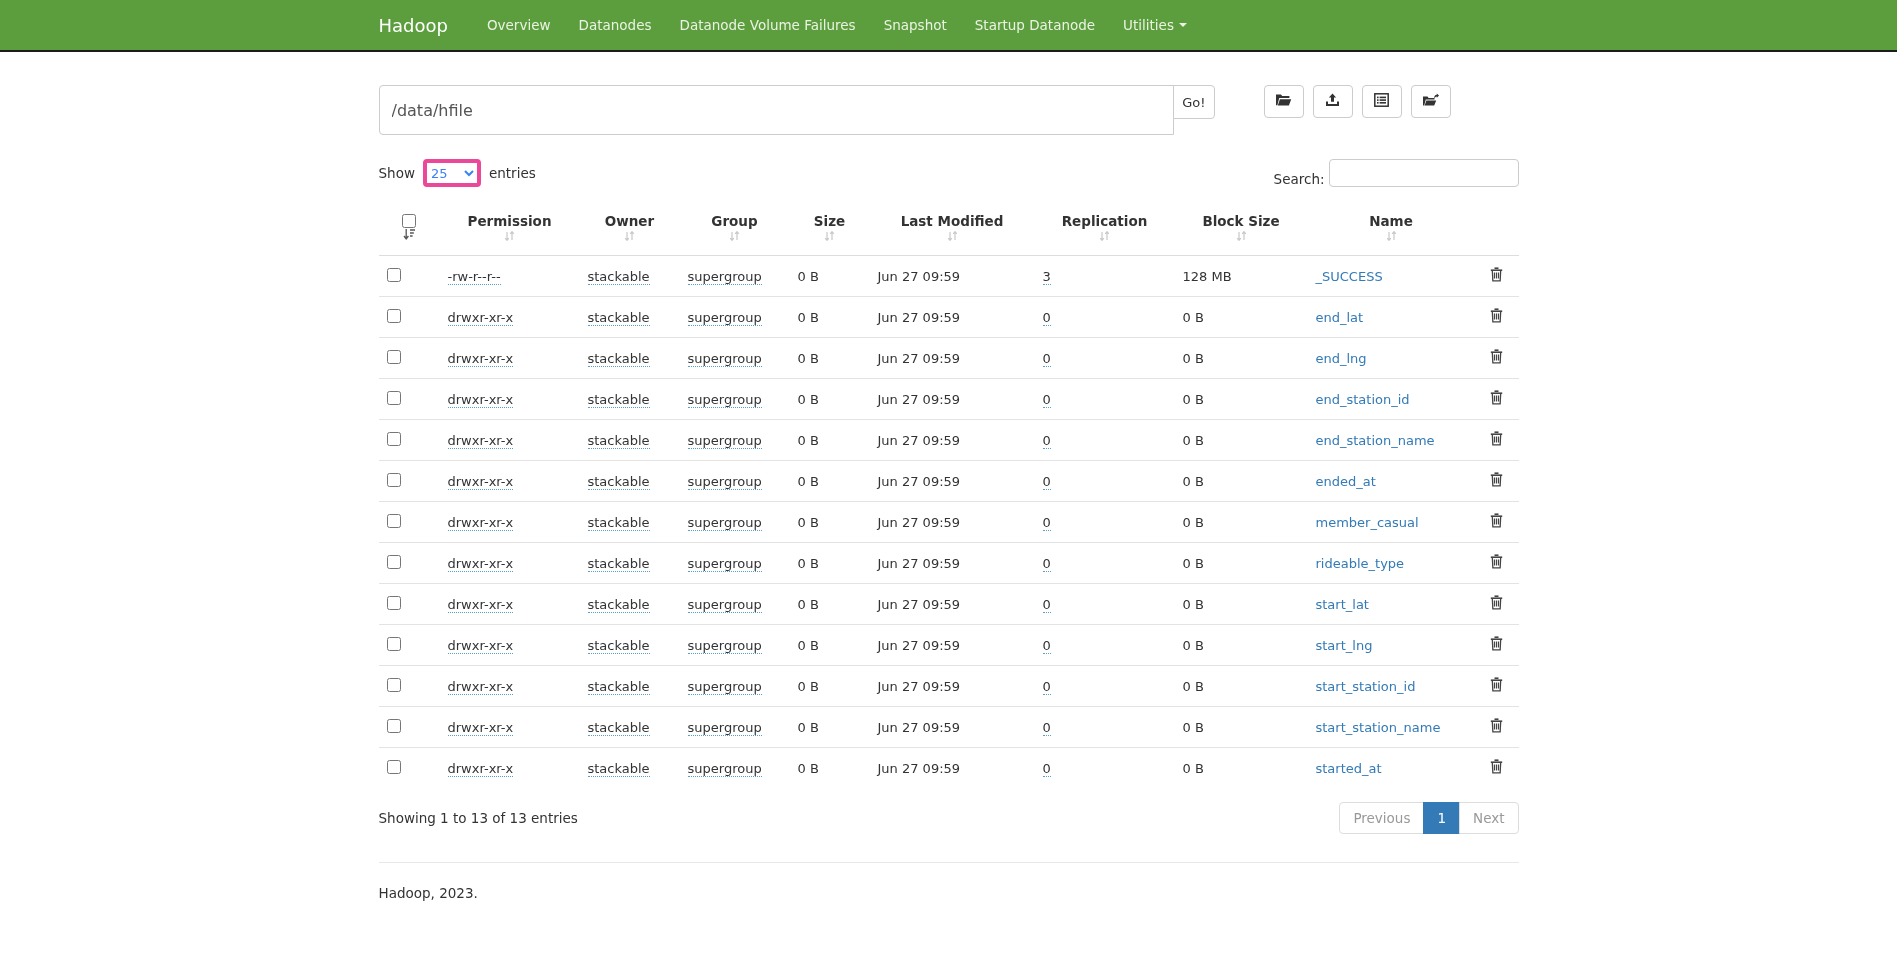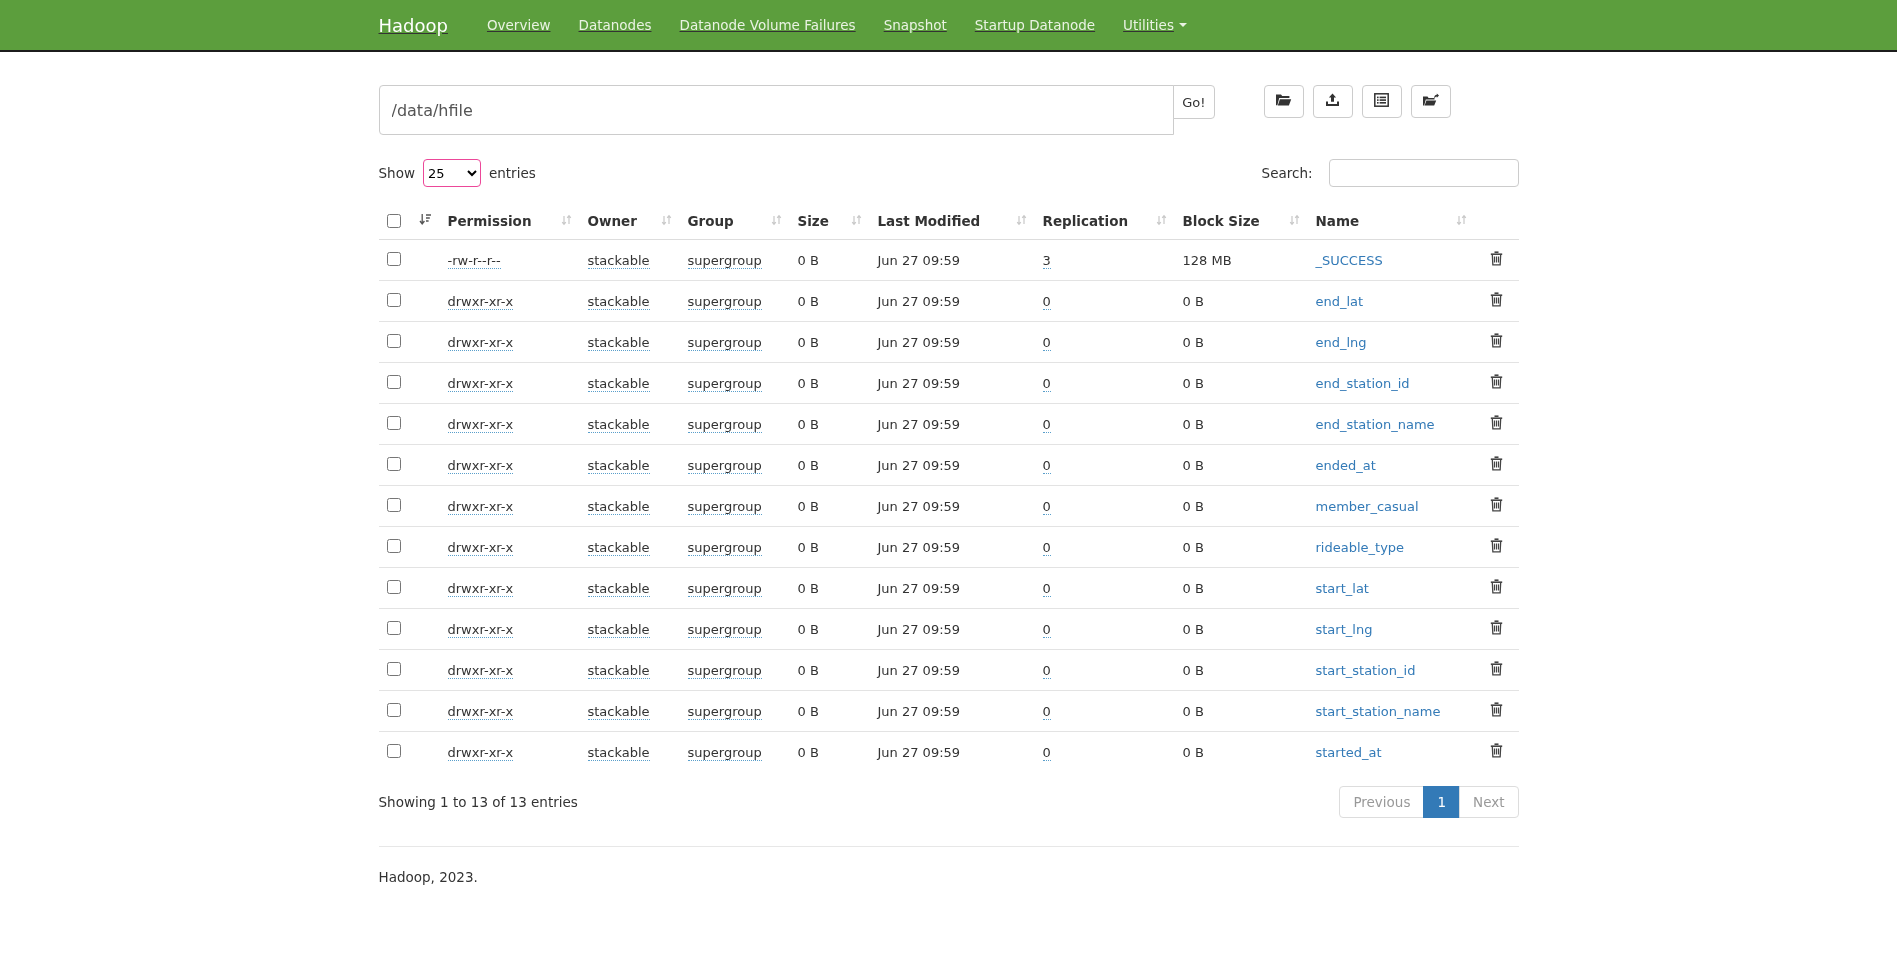--- a/index.html
+++ b/index.html
@@ -21,7 +21,7 @@
   }
   .navbar-inner {
     width: 1140px; margin: 0 auto;
-    display: flex; align-items: stretch; text-decoration: underline;
+    display: flex; align-items: stretch;
   }
   .navbar-brand {
     color: #ffffff; font-size: 18px;

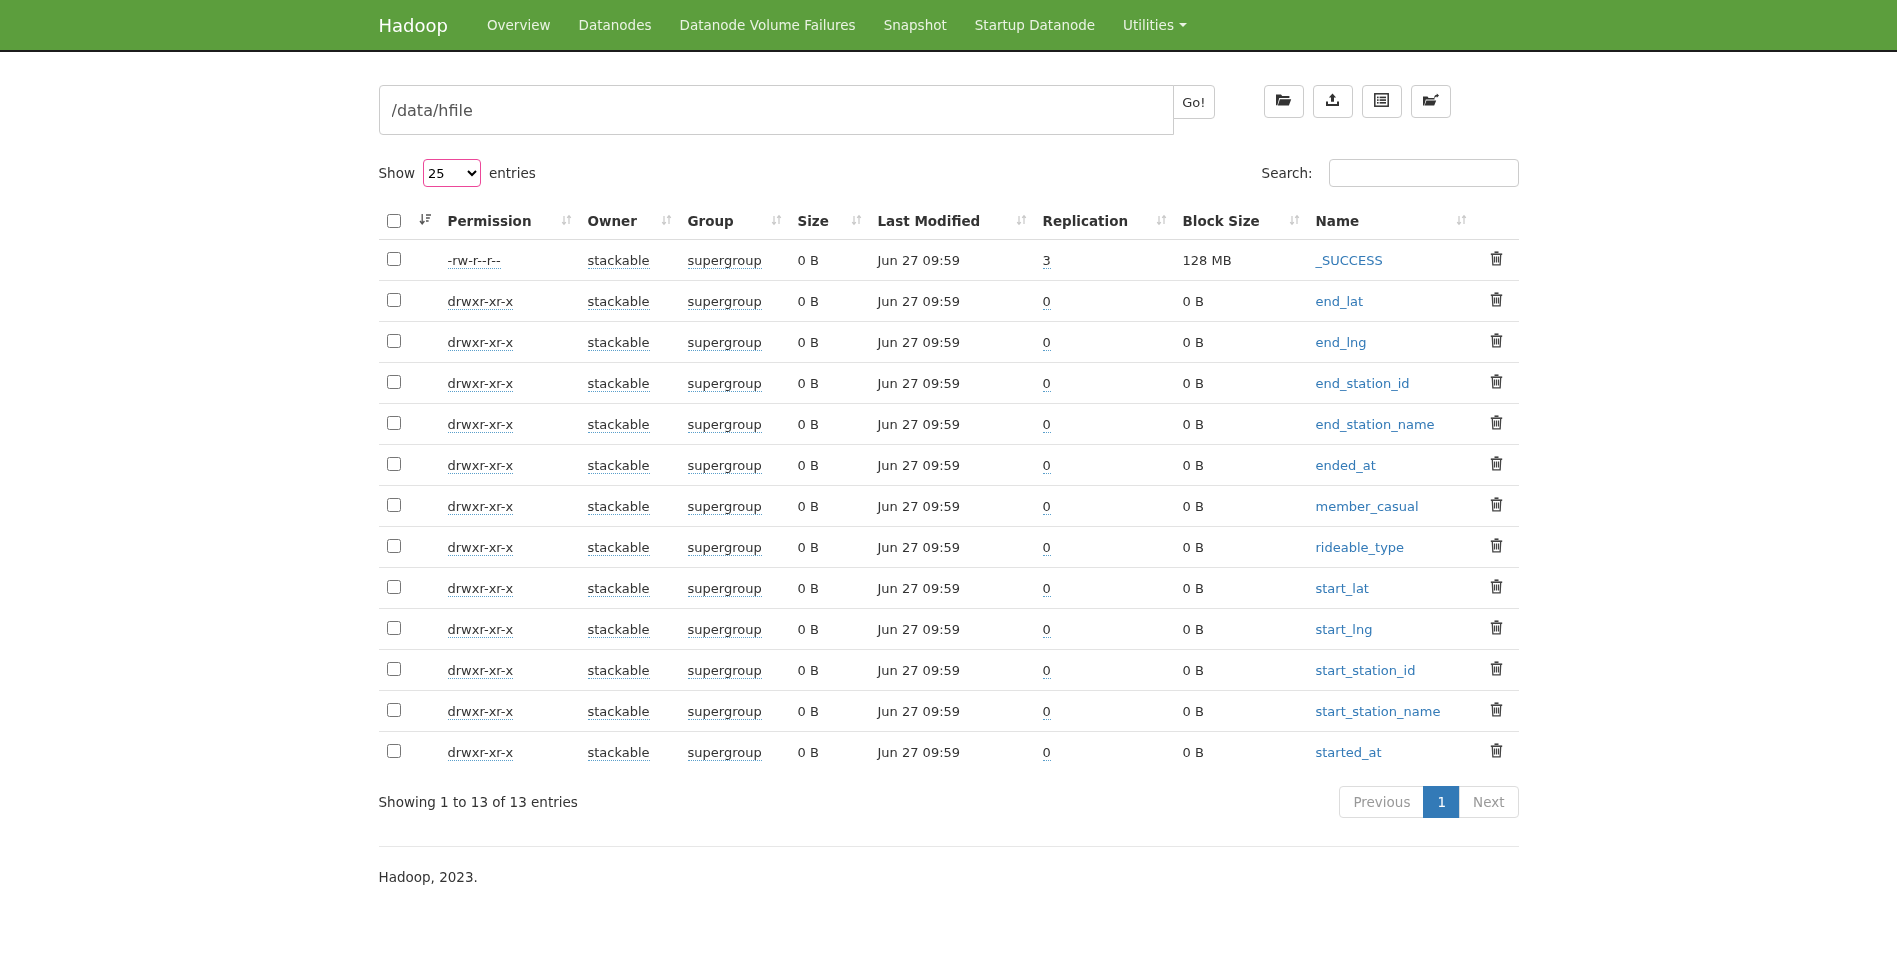--- a/index.html
+++ b/index.html
@@ -81,8 +81,8 @@
   }
   .show-entries { display: flex; align-items: center; gap: 8px; }
   .page-size-select {
-    height: 28px; width: 58px; font-size: 13px; color: #000000;
-    border: 1px solid #ec4899; border-radius: 4px; background: #fff;
+    height: 28px; width: 58px; font-size: 13px; color: #3b82f6;
+    border: 4px solid #ec4899; border-radius: 4px; background: #fff;
     font-family: inherit;
   }
   .search-box { display: flex; align-items: center; gap: 16px; }

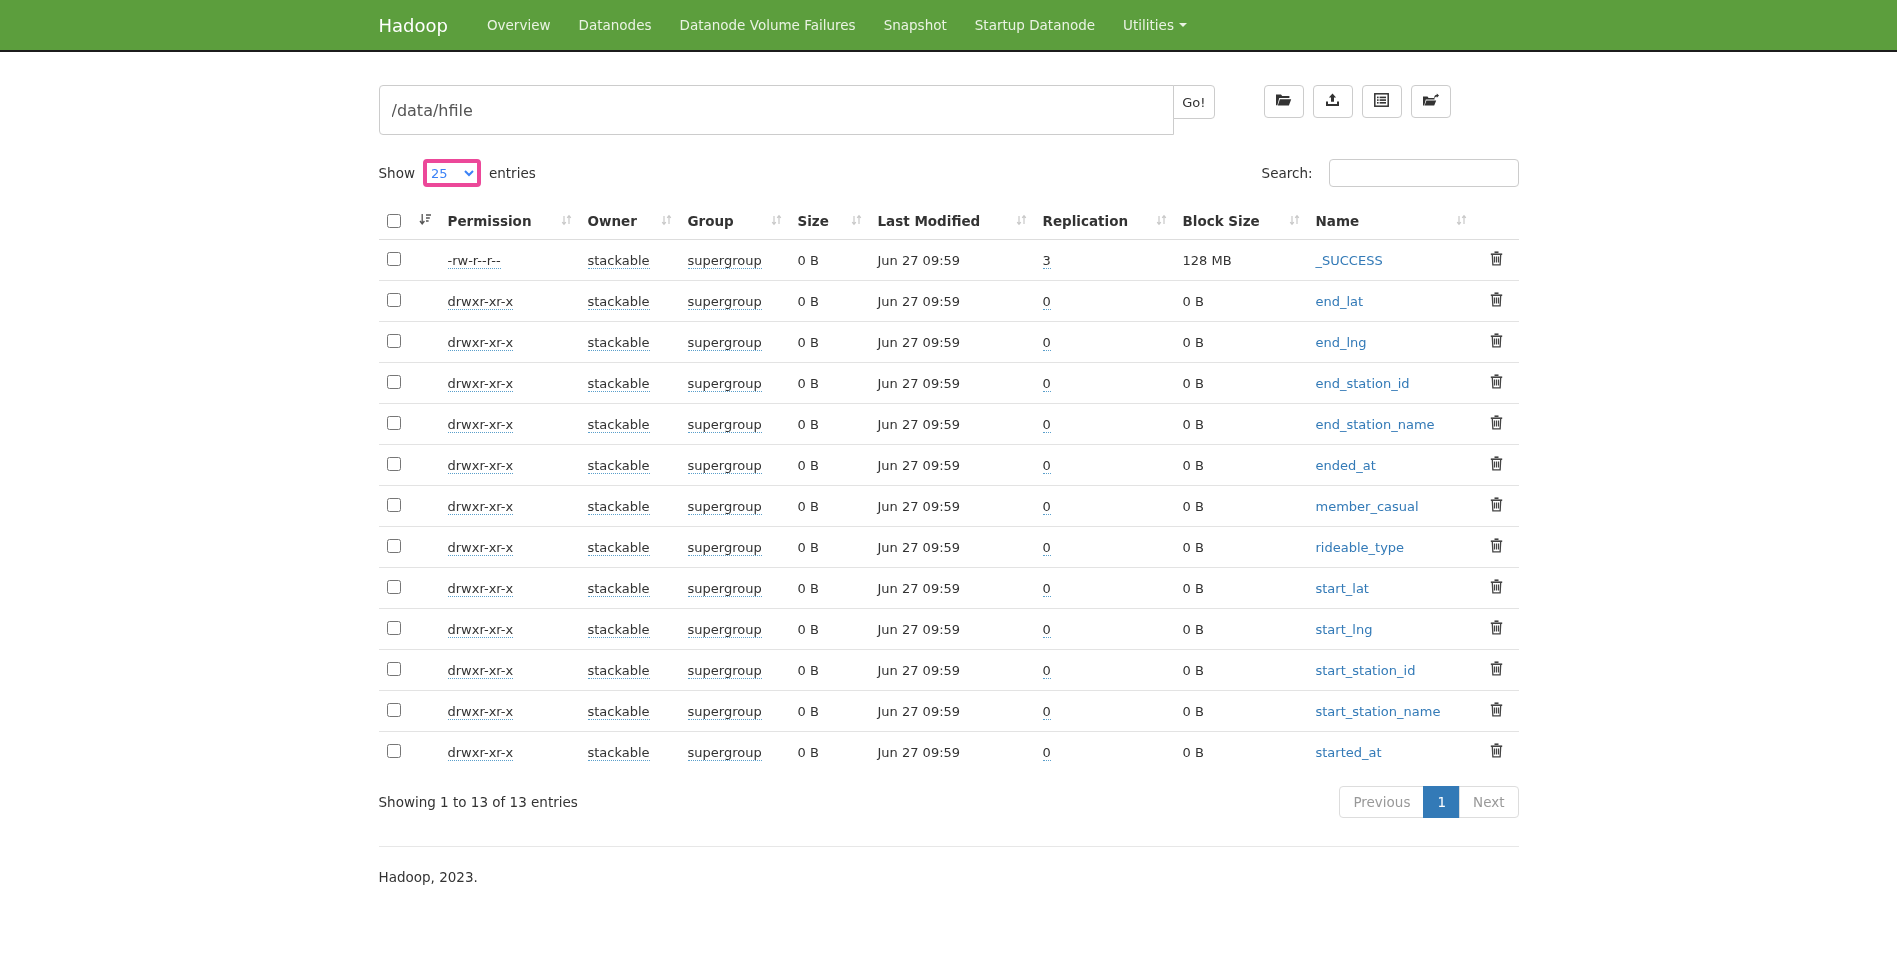--- a/index.html
+++ b/index.html
@@ -85,7 +85,7 @@
     border: 4px solid #ec4899; border-radius: 4px; background: #fff;
     font-family: inherit;
   }
-  .search-box { display: flex; align-items: center; gap: 16px; }
+  .search-box { display: flex; align-items: flex-end; gap: 4px; }
   .search-input {
     height: 28px; width: 190px;
     border: 1px solid #ccc; border-radius: 4px;

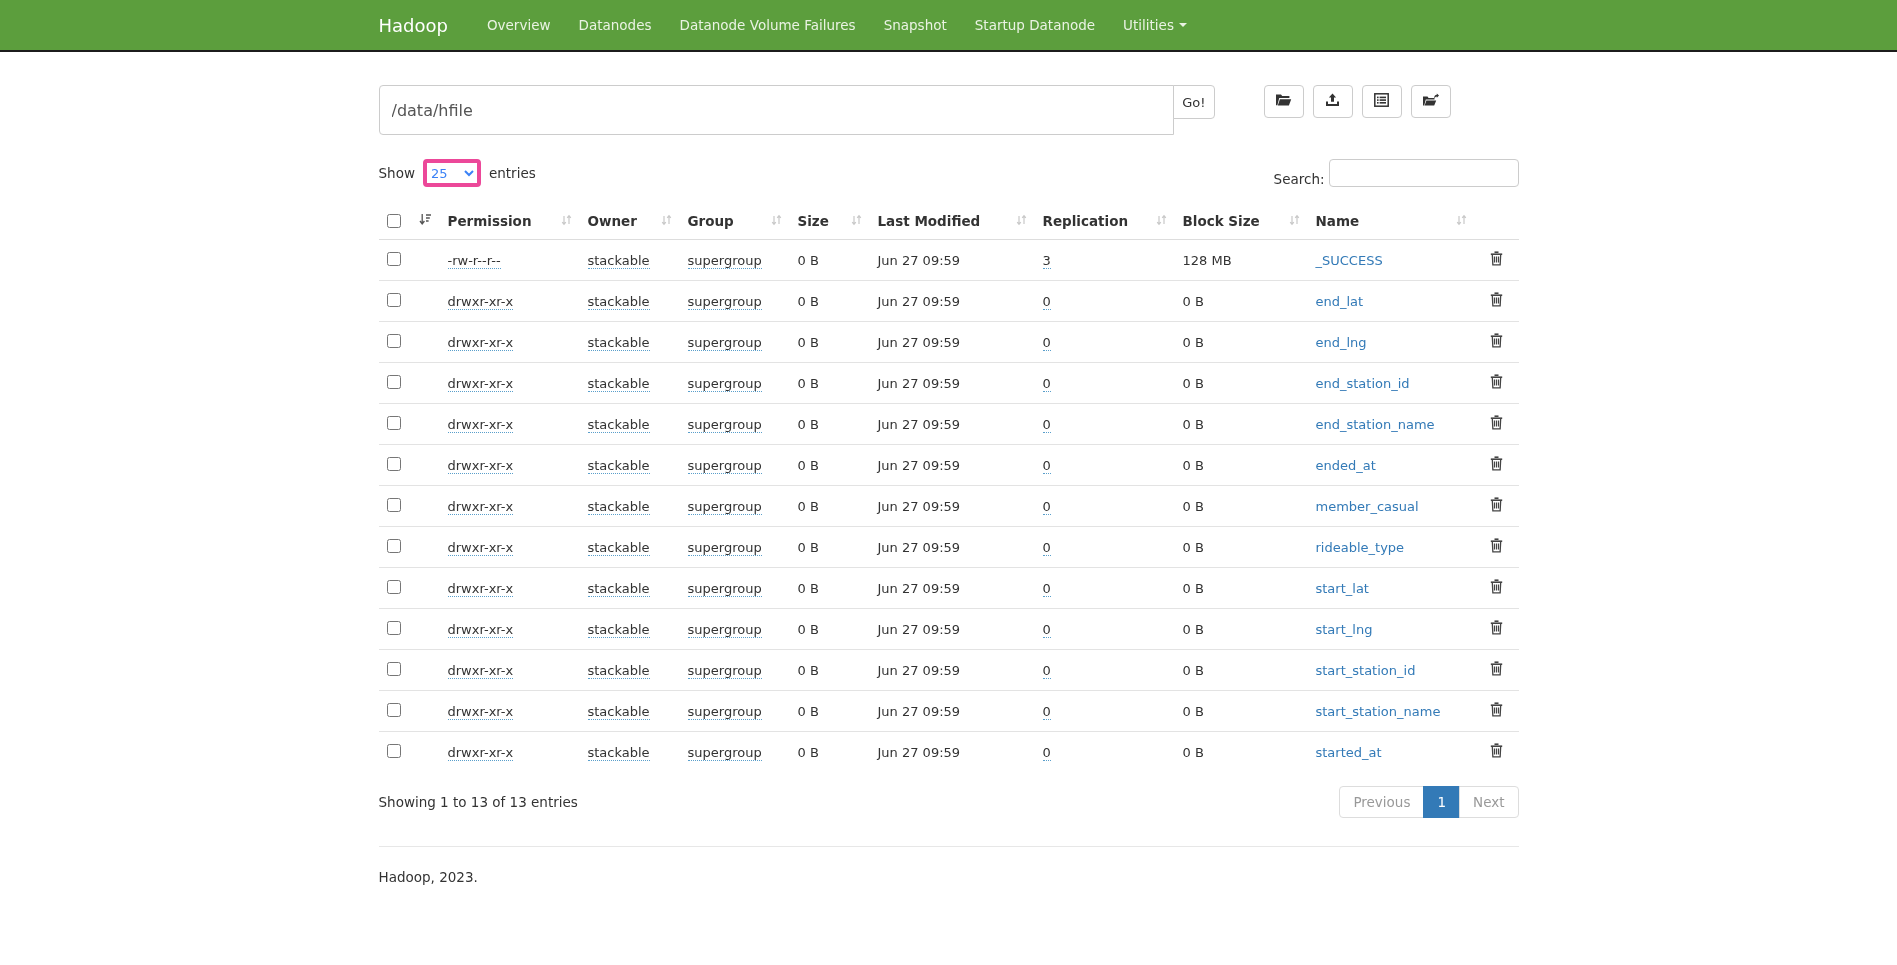--- a/index.html
+++ b/index.html
@@ -106,7 +106,7 @@
     padding: 11px 8px; color: #333; vertical-align: middle;
   }
   .file-table tbody tr + tr td { border-top: 1px solid #e3e3e3; }
-  .th-flex { display: flex; align-items: center; justify-content: space-between; }
+  .th-flex { display: flex; align-items: center; justify-content: space-between; flex-direction: column; }
   .editable { border-bottom: 1px dotted #5a9fcb; cursor: pointer; }
   .name-link { color: #337ab7; text-decoration: none; cursor: pointer; }
   input[type="checkbox"] { width: 14px; height: 14px; margin: 0; cursor: pointer; }

